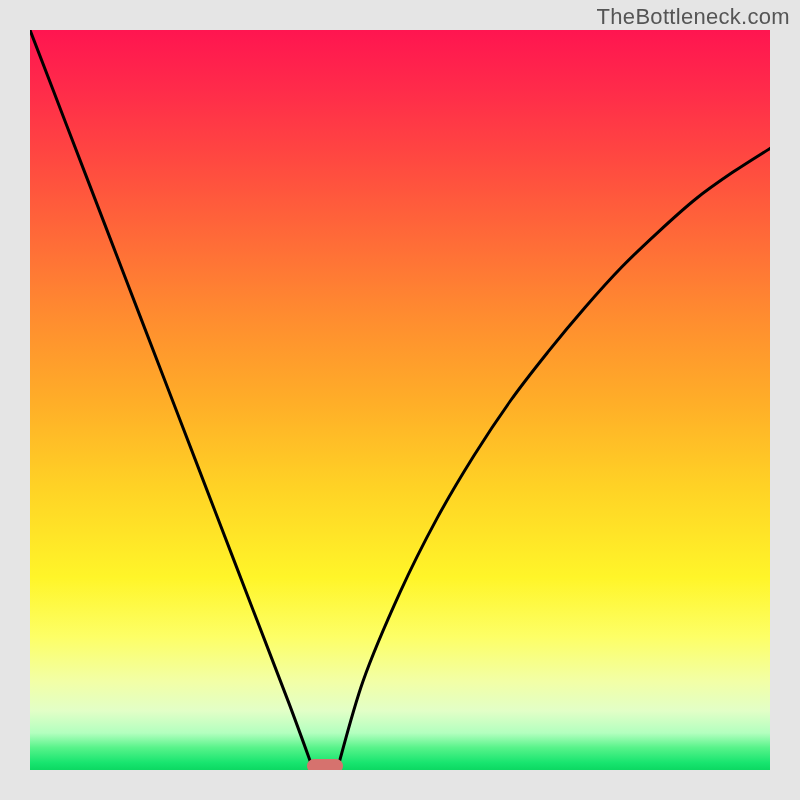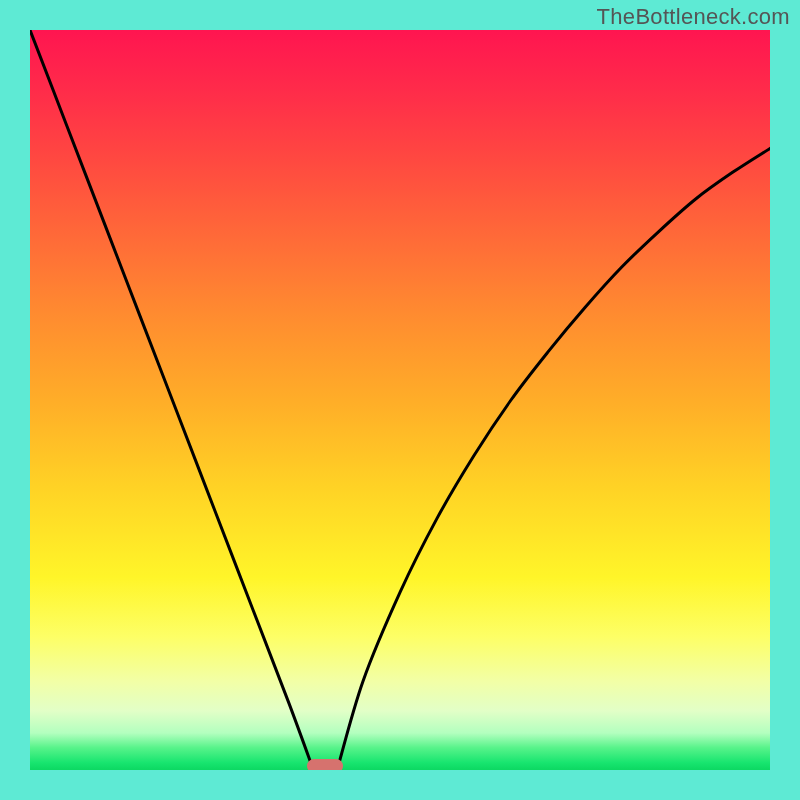--- a/index.html
+++ b/index.html
@@ -15,7 +15,7 @@
     position: relative;
     width: 800px;
     height: 800px;
-    background: #5eead4;
+    background: #e5e5e5;
   }
   .watermark {
     position: absolute;

